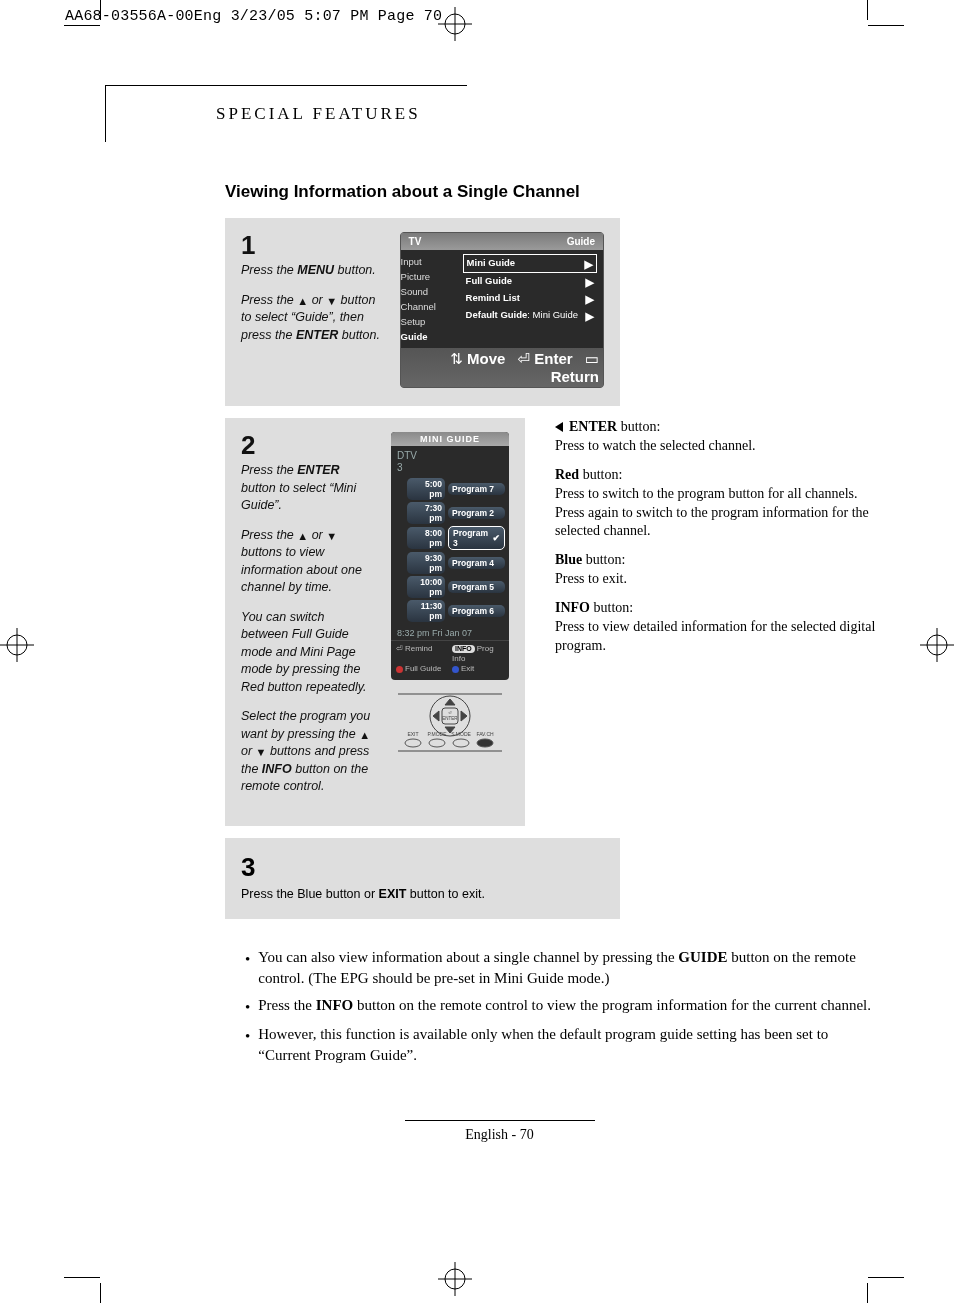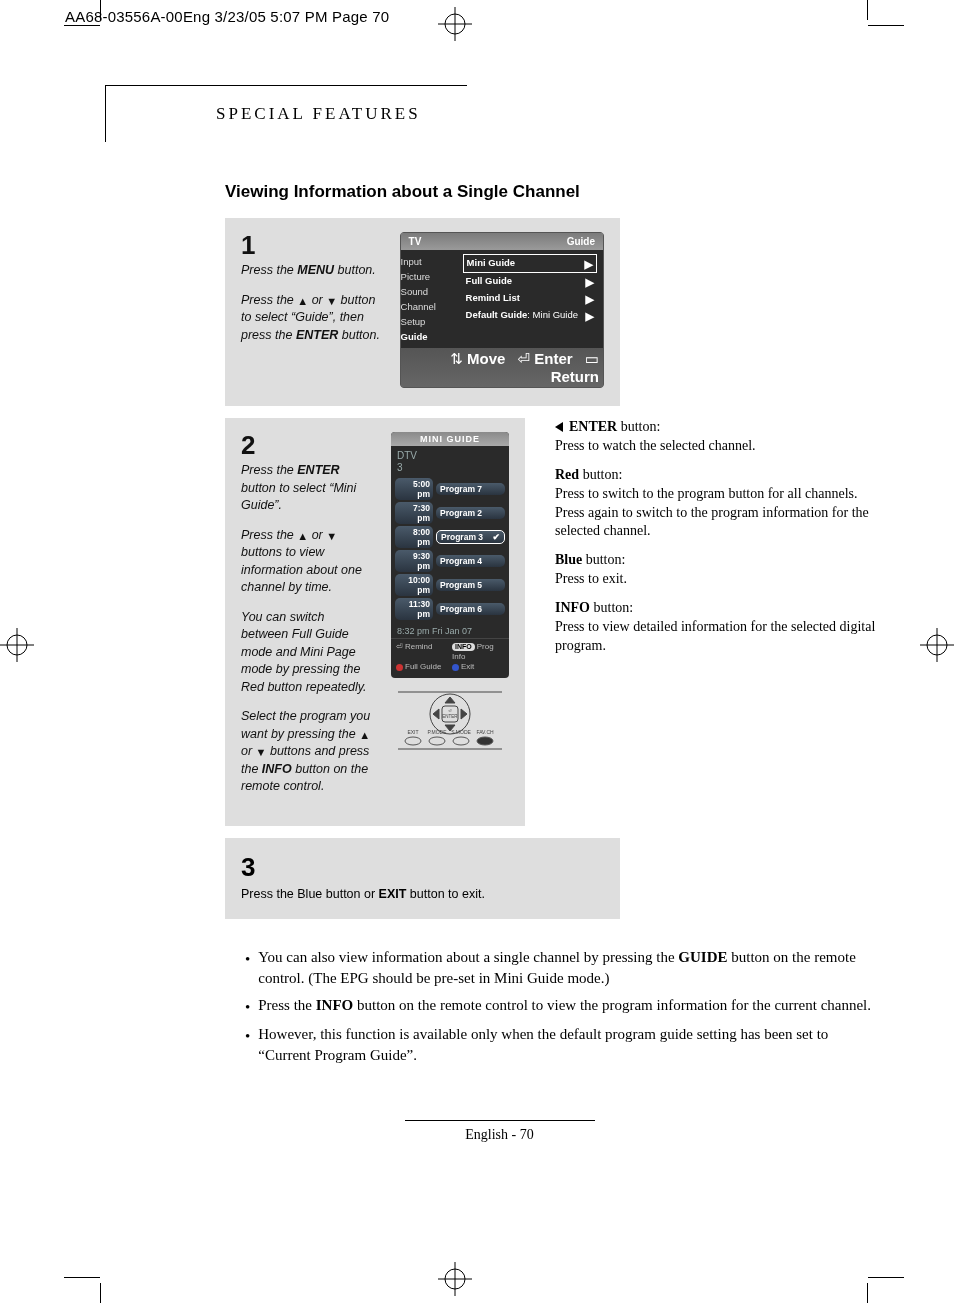--- a/index.html
+++ b/index.html
@@ -10,7 +10,7 @@
   .crop-mark.hbot { height: 1px; }
   .reg-mark { position: absolute; width: 34px; height: 34px; }
   .reg-mark svg { display:block; }
-  .header-meta { position: absolute; top: 8px; left: 65px; font-family: Liberation Sans, sans-serif; font-size: 15px; letter-spacing: 0.2px; }
+  .header-meta { position: absolute; top: 8px; left: 65px; font-family: Liberation Mono, monospace; font-size: 15px; letter-spacing: 0.2px; }
   .page { position: absolute; top: 85px; left: 105px; right: 60px; bottom: 60px; }
   .section-box { border: 1px solid #000; border-bottom: none; border-right: none; padding: 18px 0 18px 110px; margin-bottom: 40px; width: 362px;}
   .section-title { font-family: Georgia, 'Times New Roman', serif; font-size: 17px; letter-spacing: 3px; font-variant: small-caps; }

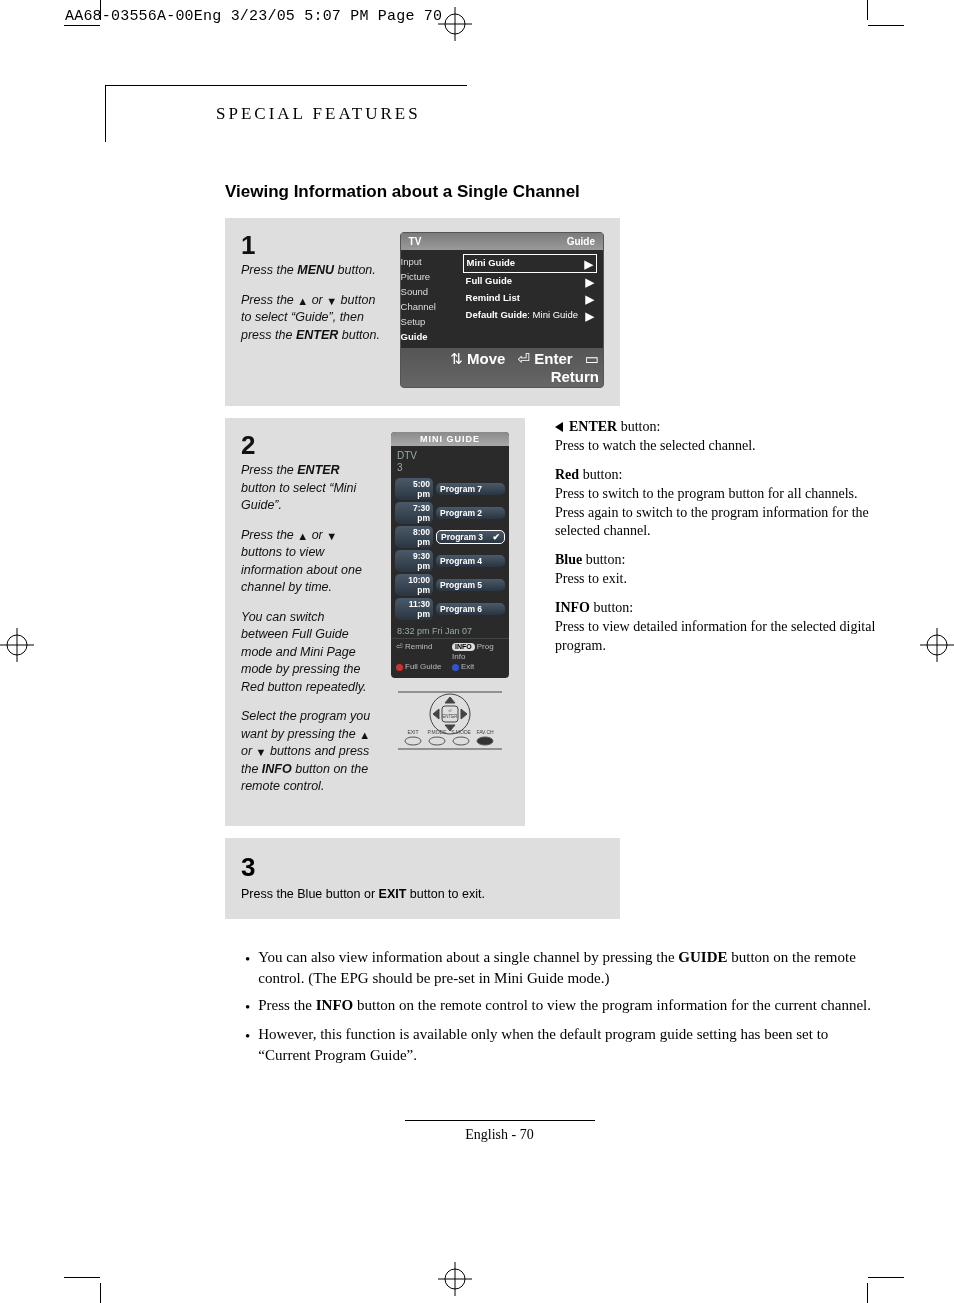--- a/index.html
+++ b/index.html
@@ -38,7 +38,7 @@
   .mini-top { background: linear-gradient(#8a8a8a,#aaa); color:#fff; text-align:center; font-weight:700; letter-spacing:1px; border-radius:4px 4px 0 0; padding:2px;}
   .mini-sub { padding:4px 6px; font-size:10px; color:#9aa; line-height:1.2;}
   .mini-rows { padding:0 4px;}
-  .mini-row { display:flex; gap:3px; margin-bottom:2px; align-items:center;}
+  .mini-row { display:flex; gap:3px; margin-bottom:2px; align-items:center;margin-left:12px;}
   .mini-row .t { width:38px; background: linear-gradient(#4a5a6a,#2a3440); border-radius:5px; padding:1px 3px; font-size:8.5px; text-align:right; color:#fff; font-weight:600;}
   .mini-row .p { flex:1; background: linear-gradient(#4a5a6a,#2a3440); border-radius:5px; padding:1px 4px; font-size:8.5px; color:#fff; font-weight:600; display:flex; justify-content:space-between; align-items:center;}
   .mini-row.sel .p { border:1px solid #fff;}

